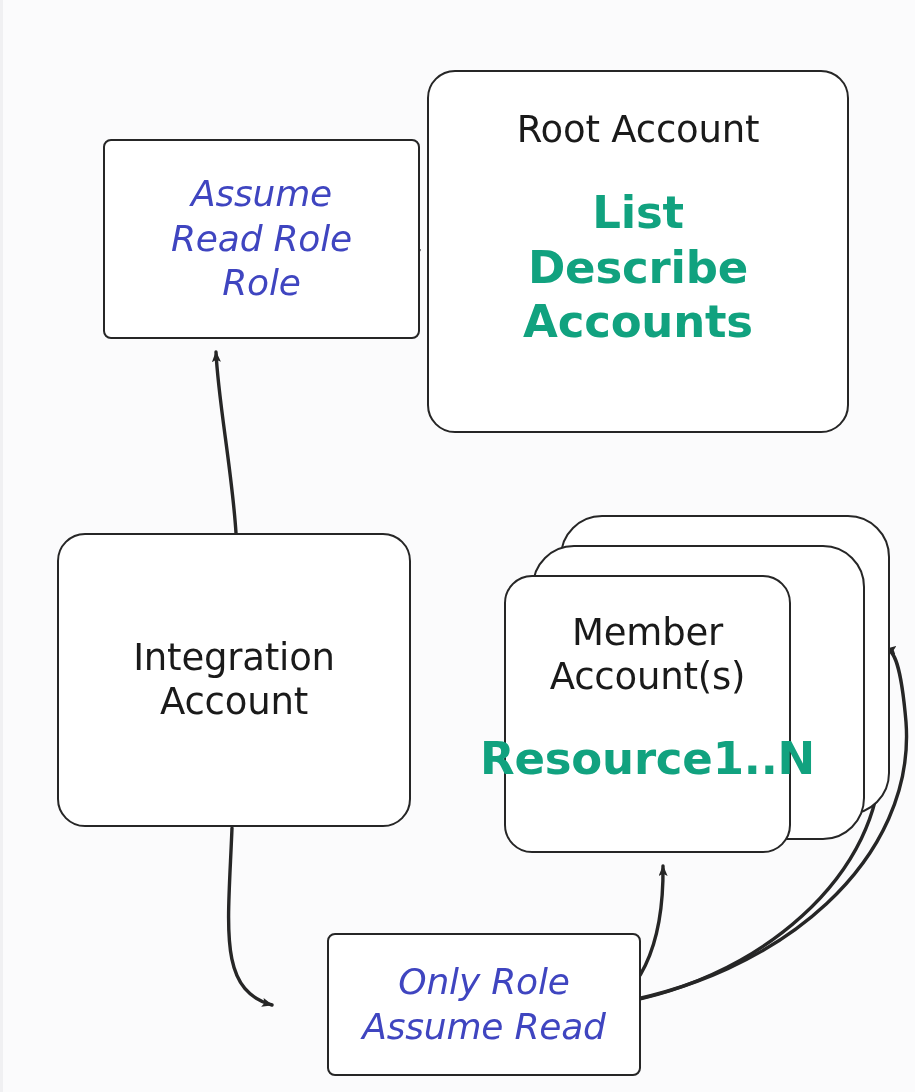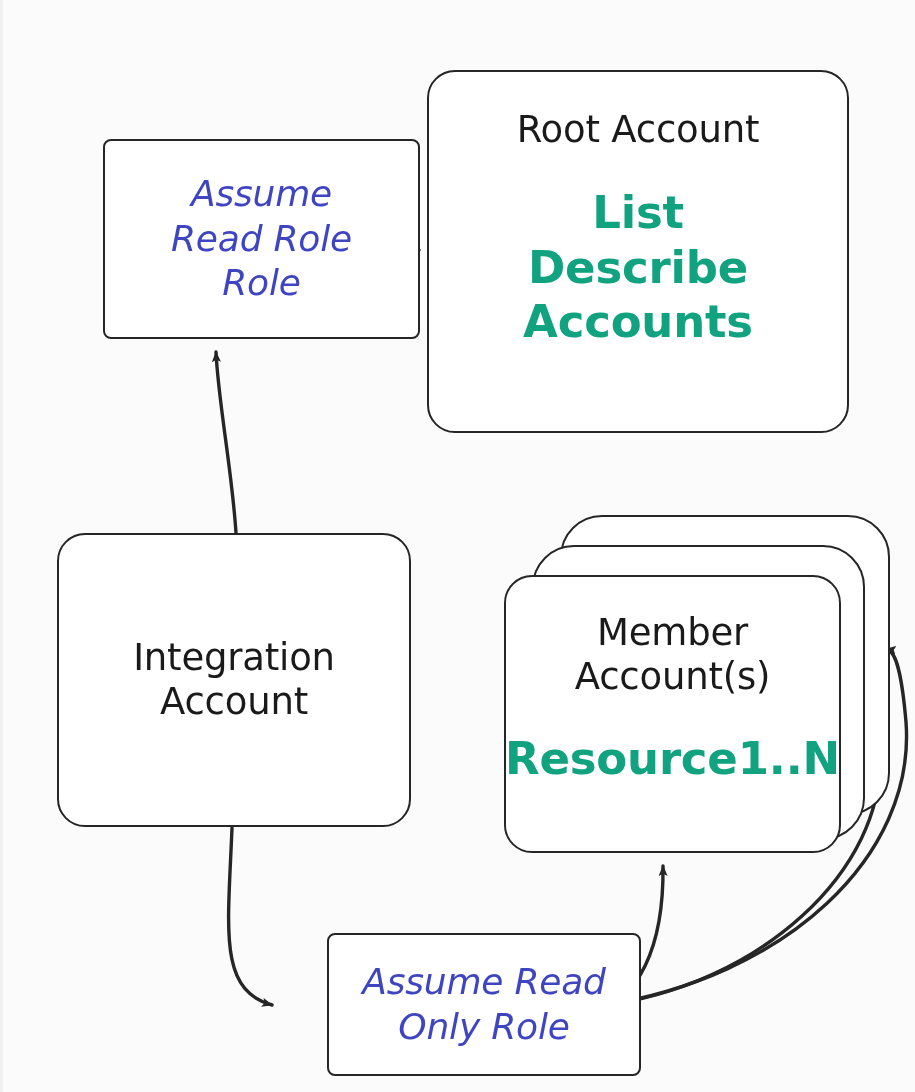--- a/index.html
+++ b/index.html
@@ -103,7 +103,7 @@
     left: 532px; top: 545px;  width: 333px; height: 295px;
   }
   #node-member {
-    left: 504px; top: 575px;  width: 337px; height: 278px;
+    left: 504px; top: 575px;  width: 287px; height: 278px;
     justify-content: flex-start;
     padding-top: 34px;
   }

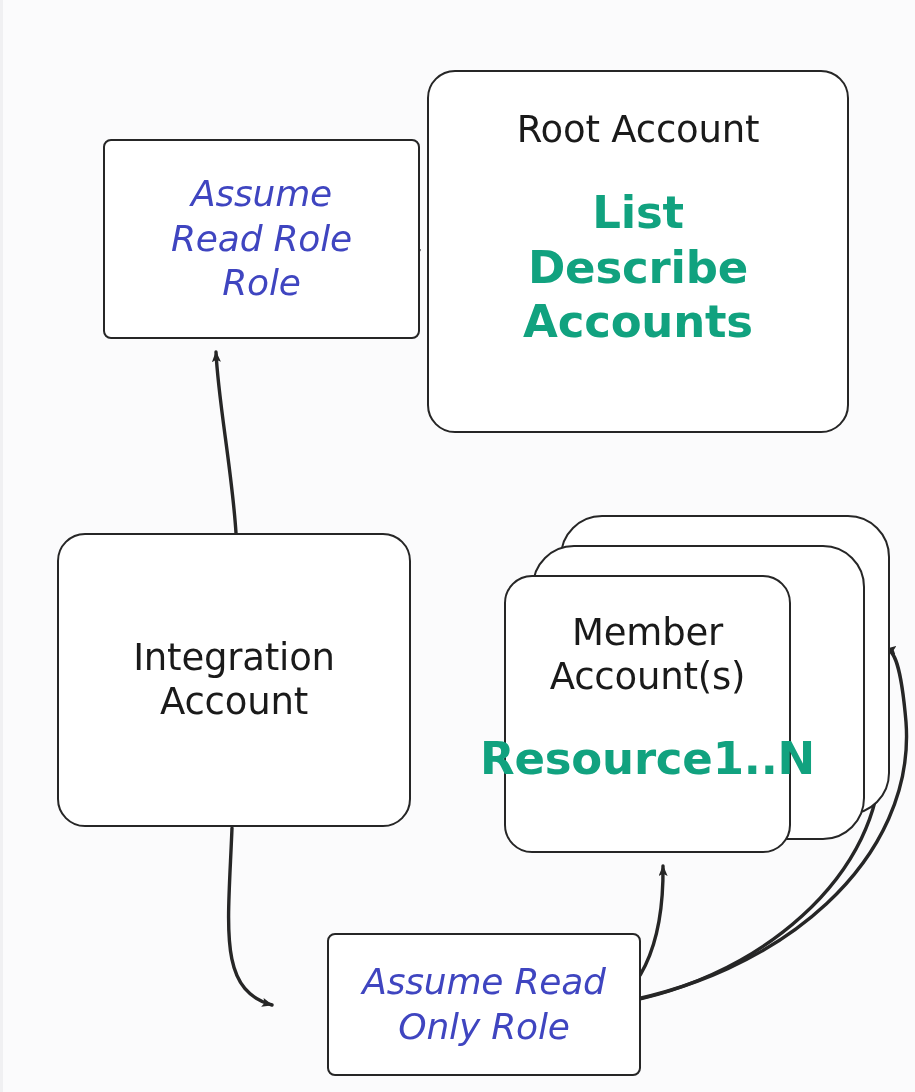--- a/index.html
+++ b/index.html
@@ -167,8 +167,8 @@
   </div>
 
   <div class="node sharp" id="node-assume-bottom">
+    <div class="label-role">Only Role</div>
     <div class="label-role">Assume Read</div>
-    <div class="label-role">Only Role</div>
   </div>
 
 </div>

